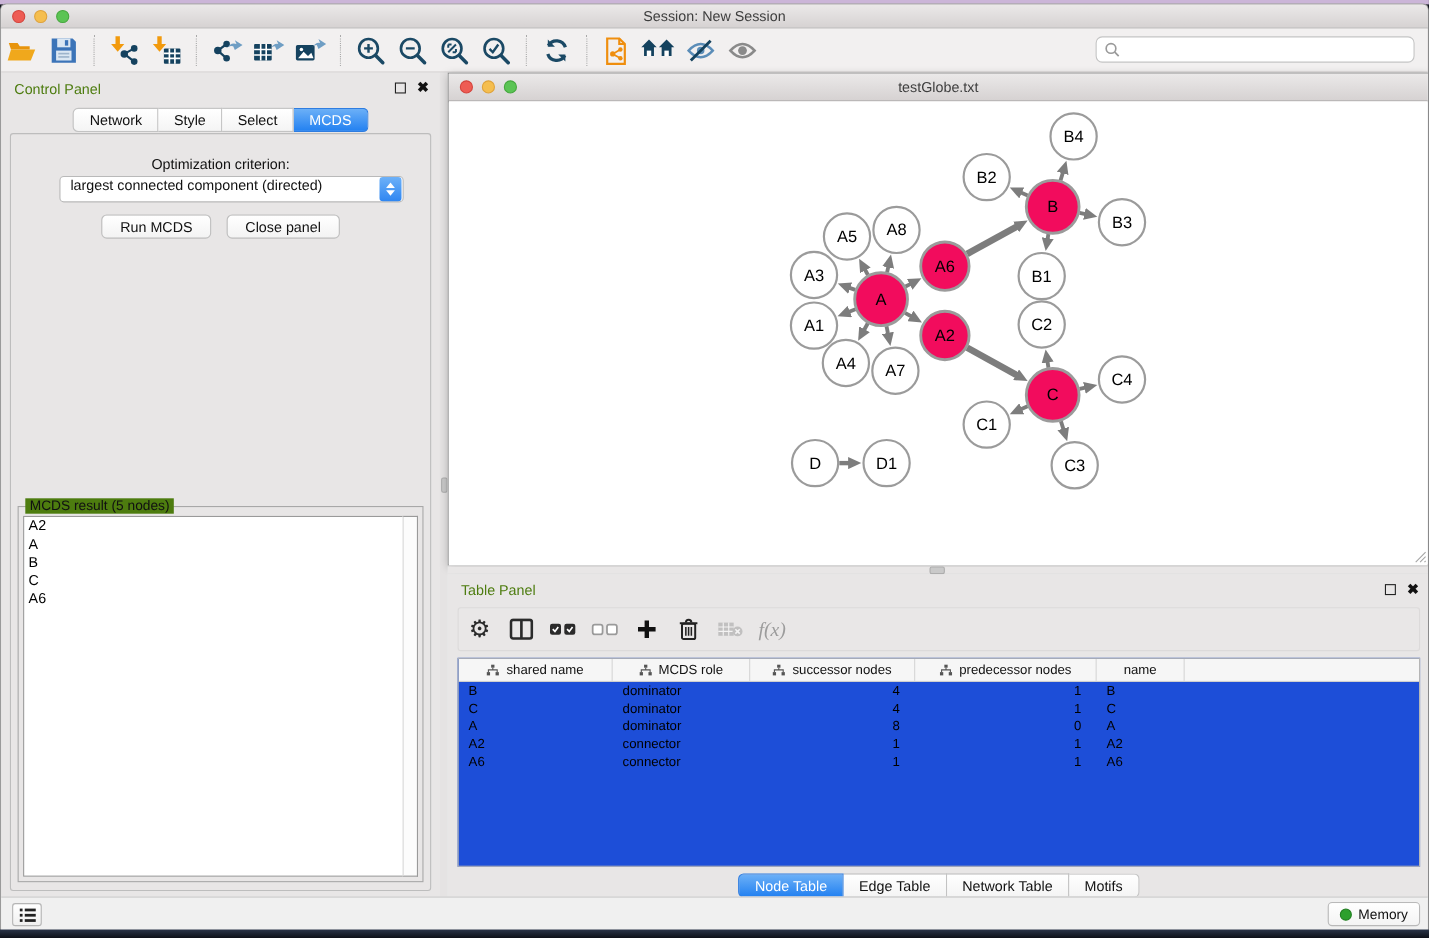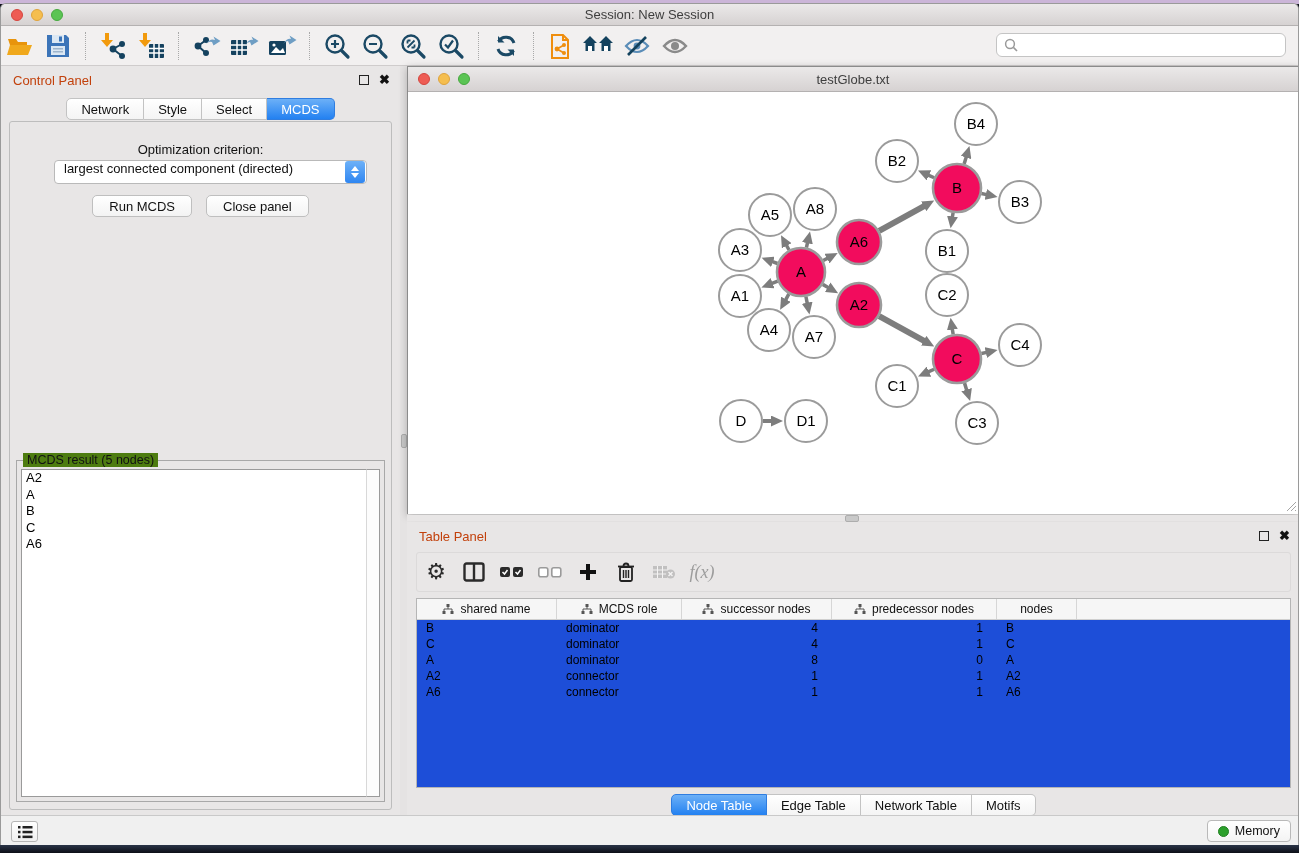--- a/index.html
+++ b/index.html
@@ -46,7 +46,7 @@
 
   
   .panel-header { height:28px; display:flex; align-items:center; position:relative; }
-  .panel-header .ph-title { font-size:13px; color:#c2410c; margin-left:12px; }
+  .panel-header .ph-title { font-size:13px; color:#4d7c0f; margin-left:12px; }
   .ph-icons { position:absolute; right:10px; top:0; height:28px; display:flex; align-items:center; gap:10px; }
   .float-ico { width:10px; height:10px; border:1.6px solid #222; display:inline-block; }
   .close-ico { font-size:13px; color:#111; font-weight:bold; line-height:10px; }

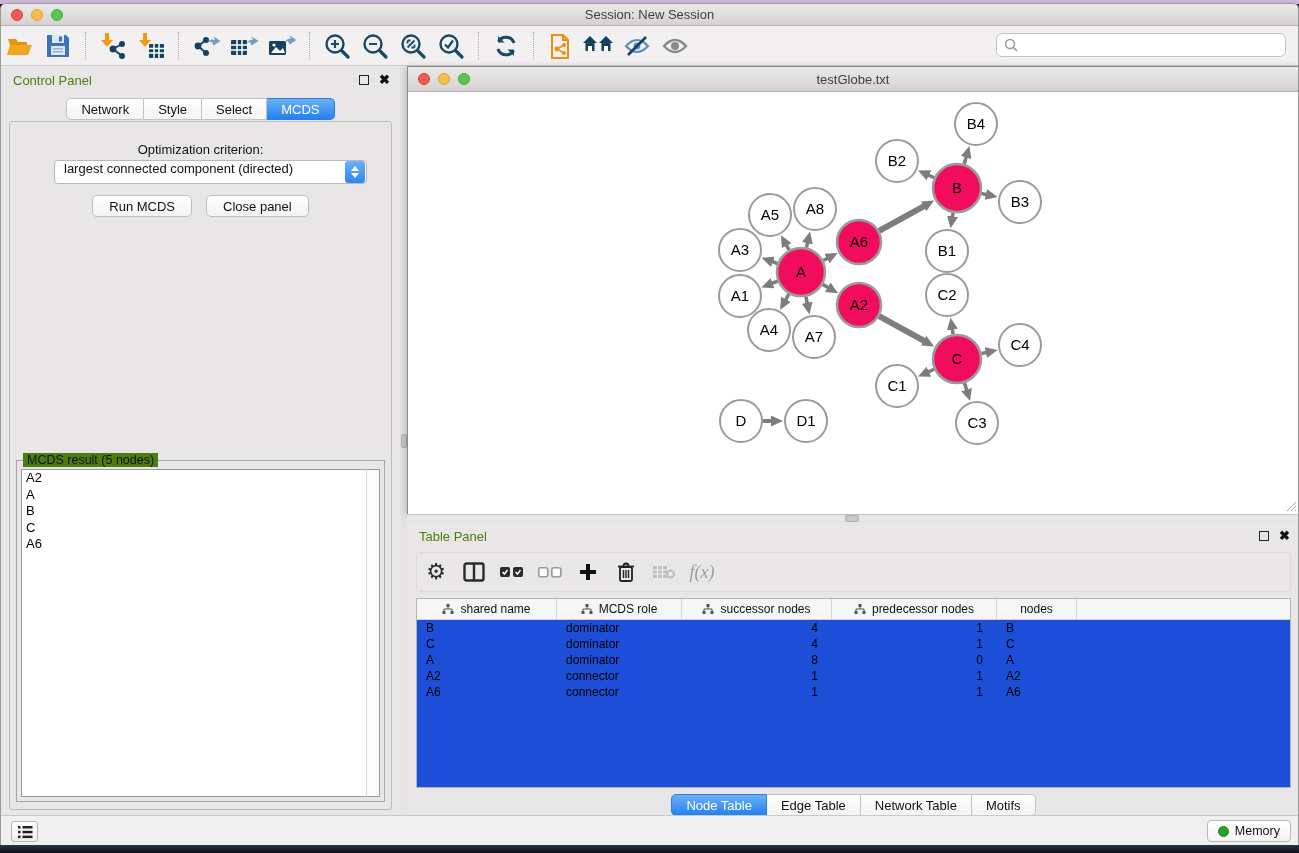--- a/index.html
+++ b/index.html
@@ -525,7 +525,7 @@
                 <span>predecessor nodes</span>
               </div>
               <div class="th" style="width: 80px;">
-                <span>nodes</span>
+                <span>name</span>
               </div>
             </div>
           <div id="tbl-body">

